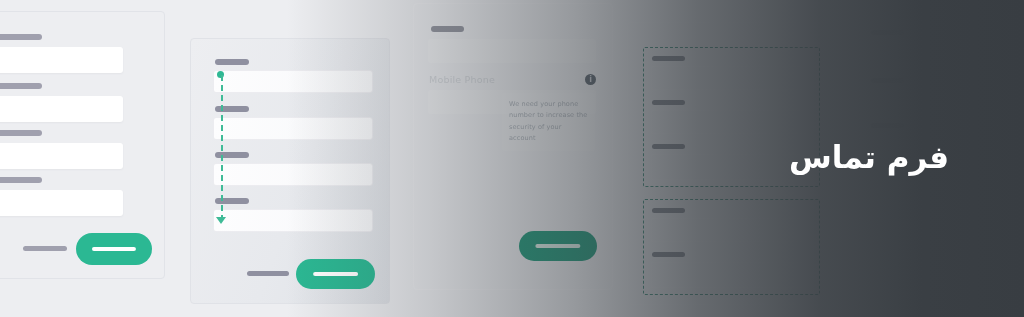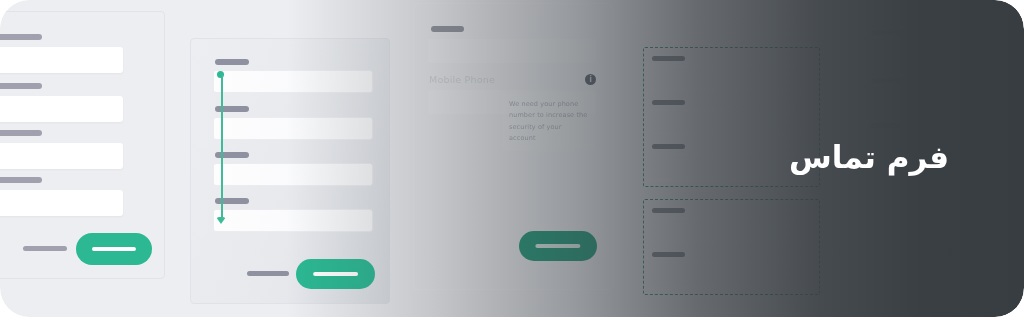--- a/index.html
+++ b/index.html
@@ -2,7 +2,7 @@
 <html><head>
 <meta charset="utf-8">
 <style>
-  * { box-sizing: border-box; margin: 0; padding: 0; border-radius: 29px; }
+  * { box-sizing: border-box; margin: 0; padding: 0; }
 
   html, body {
     width: 1024px;

